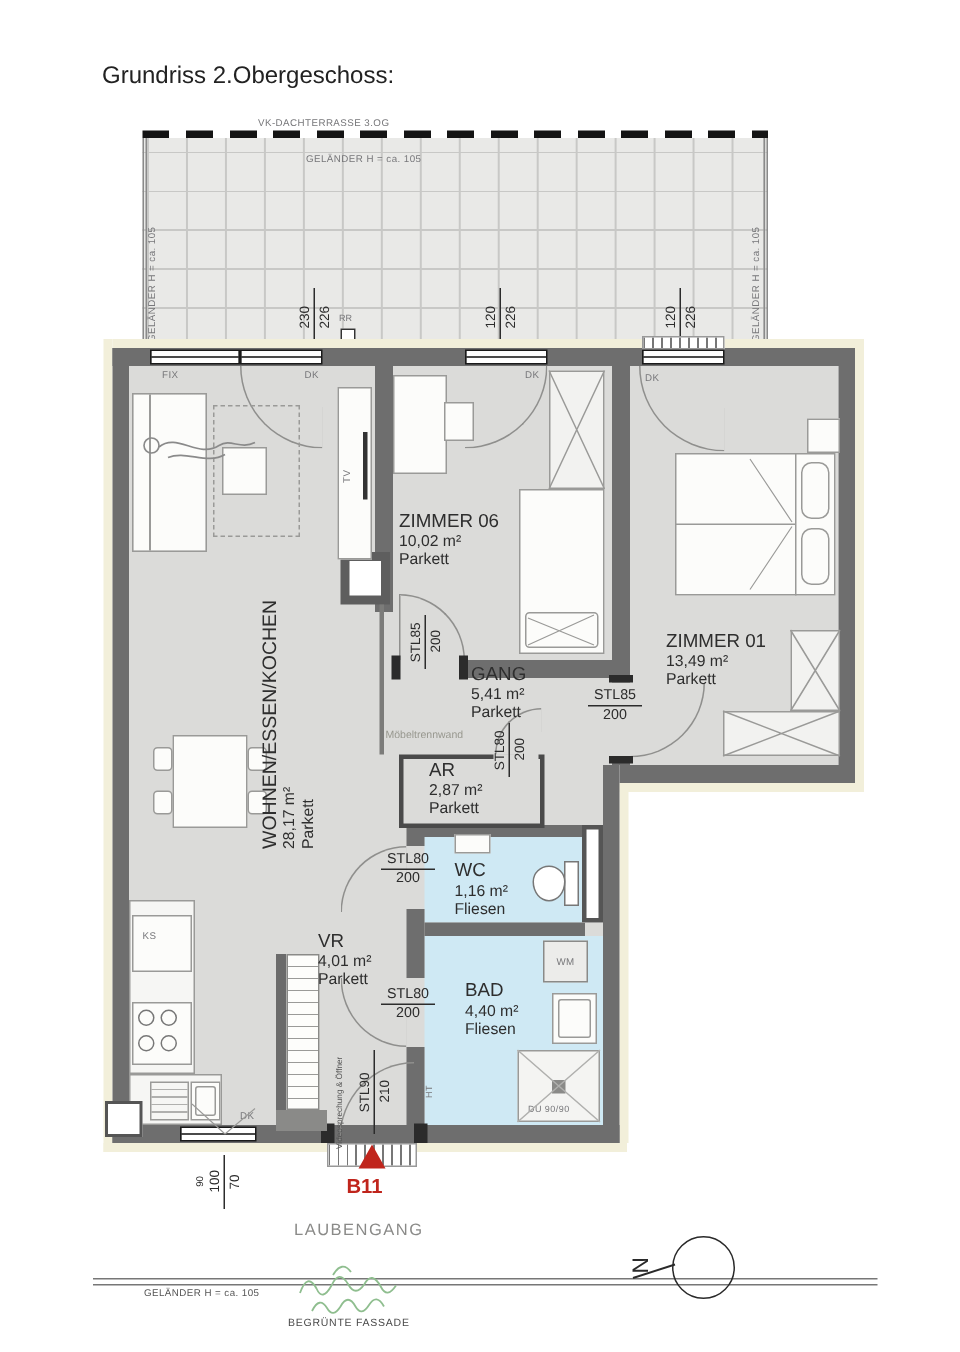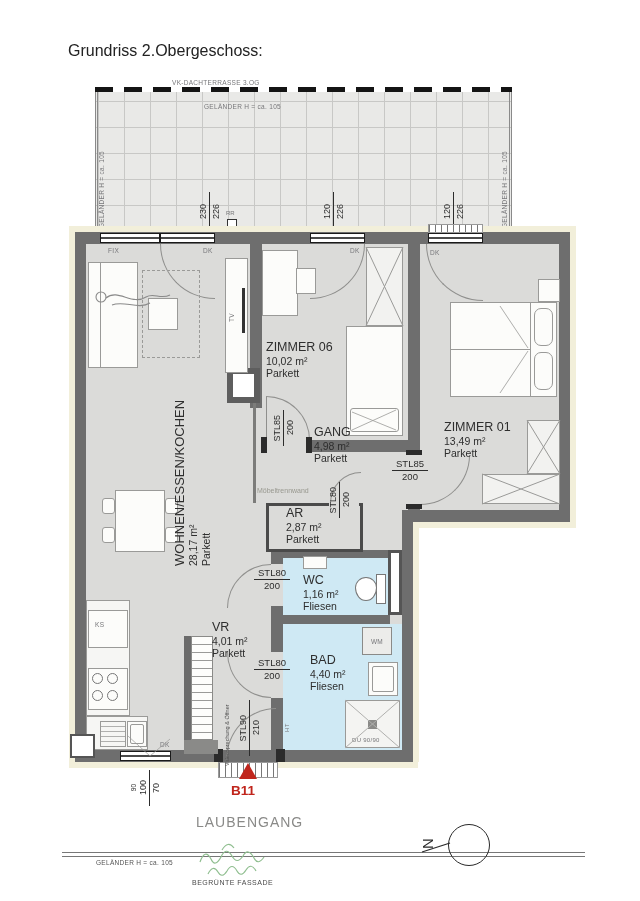--- a/index.html
+++ b/index.html
@@ -218,7 +218,7 @@
     <div class="rsub">13,49 m²</div>
     <div class="rsub">Parkett</div>
   </div>
-  <div class="roomlbl" style="left:314px;top:425px;">
+  <div class="roomlbl" style="left:314px;top:442px;">
     <div class="rname">GANG</div>
     <div class="rsub">4,98 m²</div>
     <div class="rsub">Parkett</div>

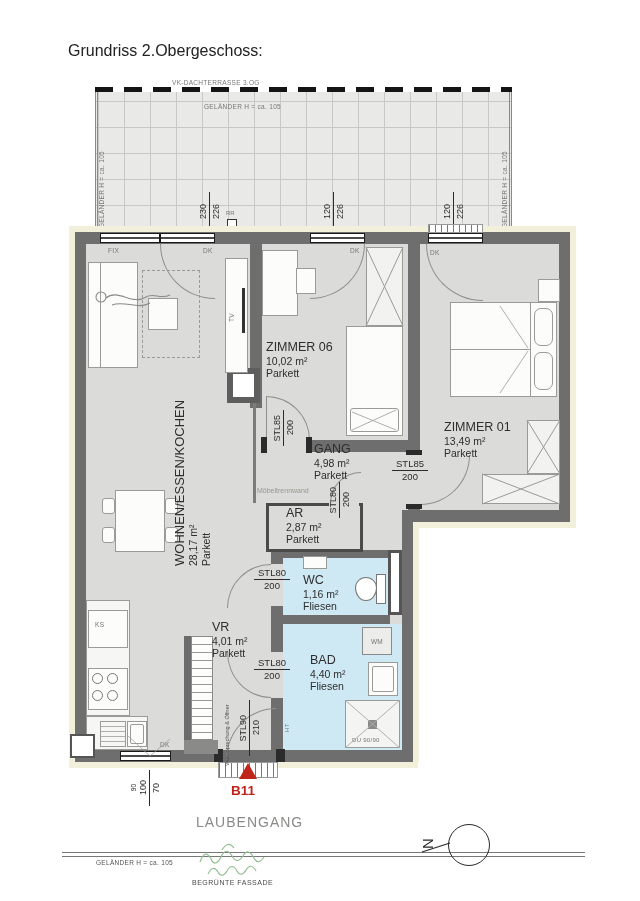--- a/index.html
+++ b/index.html
@@ -220,7 +220,7 @@
   </div>
   <div class="roomlbl" style="left:314px;top:442px;">
     <div class="rname">GANG</div>
-    <div class="rsub">4,98 m²</div>
+    <div class="rsub">5,41 m²</div>
     <div class="rsub">Parkett</div>
   </div>
   <div class="roomlbl" style="left:286px;top:506px;">

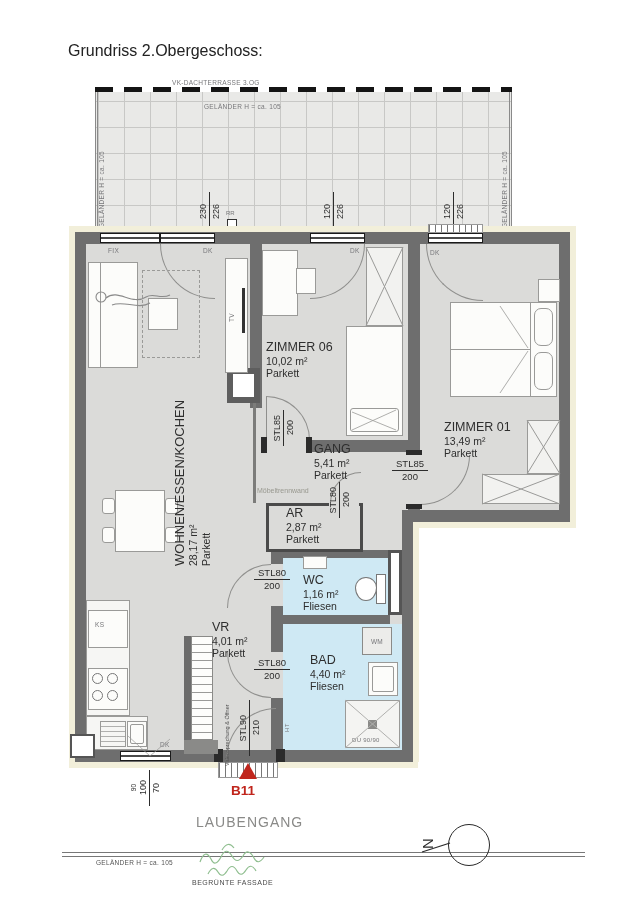--- a/index.html
+++ b/index.html
@@ -286,7 +286,7 @@
   <div class="abs" style="left:239px;top:763px;width:0;height:0;border-left:9px solid transparent;border-right:9px solid transparent;border-bottom:16px solid #c0251c;"></div>
   <div class="lbl" style="left:231px;top:783px;font-size:13.5px;font-weight:bold;color:#c0251c;">B11</div>
 
-  <div class="lbl" style="left:196px;top:814px;font-size:14px;color:#8a8a88;letter-spacing:1px;">LAUBENGANG</div>
+  <div class="lbl" style="left:196px;top:814px;font-size:11px;color:#8a8a88;letter-spacing:1px;">LAUBENGANG</div>
   <div class="abs" style="left:62px;top:852px;width:523px;height:1px;background:#777;"></div>
   <div class="abs" style="left:62px;top:856px;width:523px;height:1px;background:#777;"></div>
   <div class="lbl tiny" style="left:96px;top:859px;color:#555;">GELÄNDER H = ca. 105</div>

